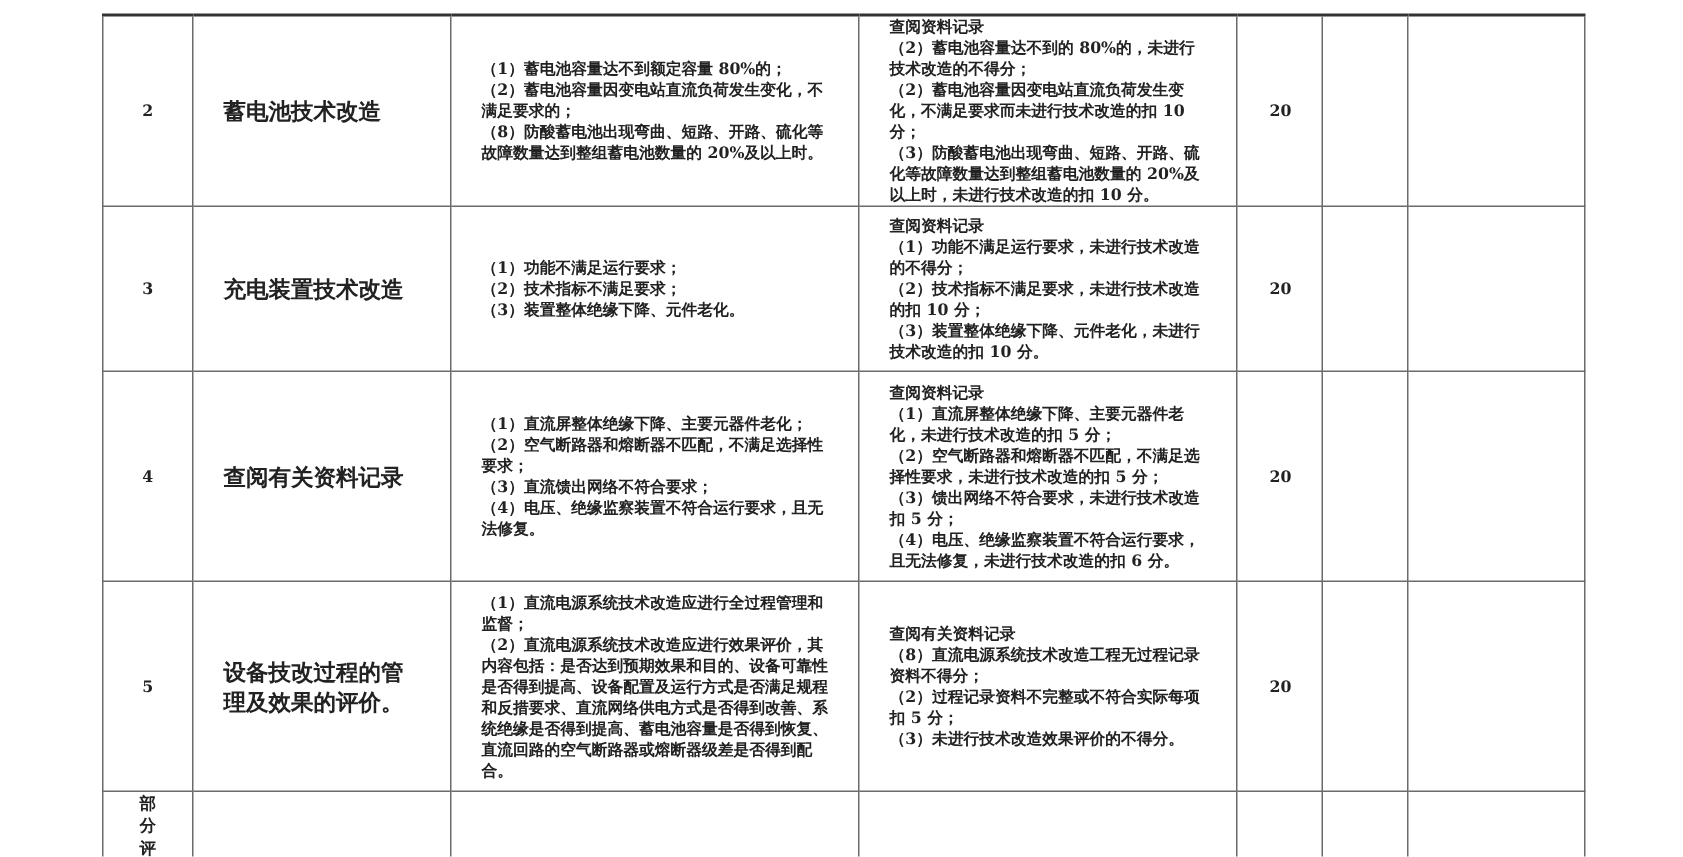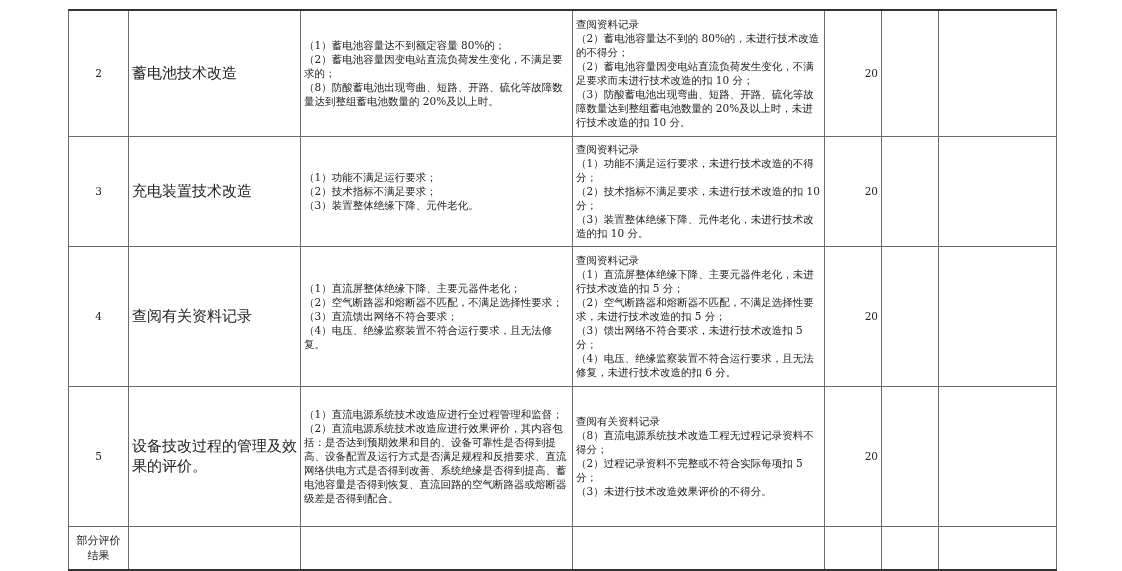--- a/index.html
+++ b/index.html
@@ -13,9 +13,10 @@
   }
   table.eval td {
     border: 1.5px solid #6b6b6b;
-    padding: 0 3px;
+    padding: 0 20px;
     vertical-align: middle;
     word-break: break-all;
+    font-weight: bold;
   }
   table.eval tr:first-child td { border-top: 2px solid #333; }
   table.eval tr:last-child td { border-bottom: 2px solid #333; }

